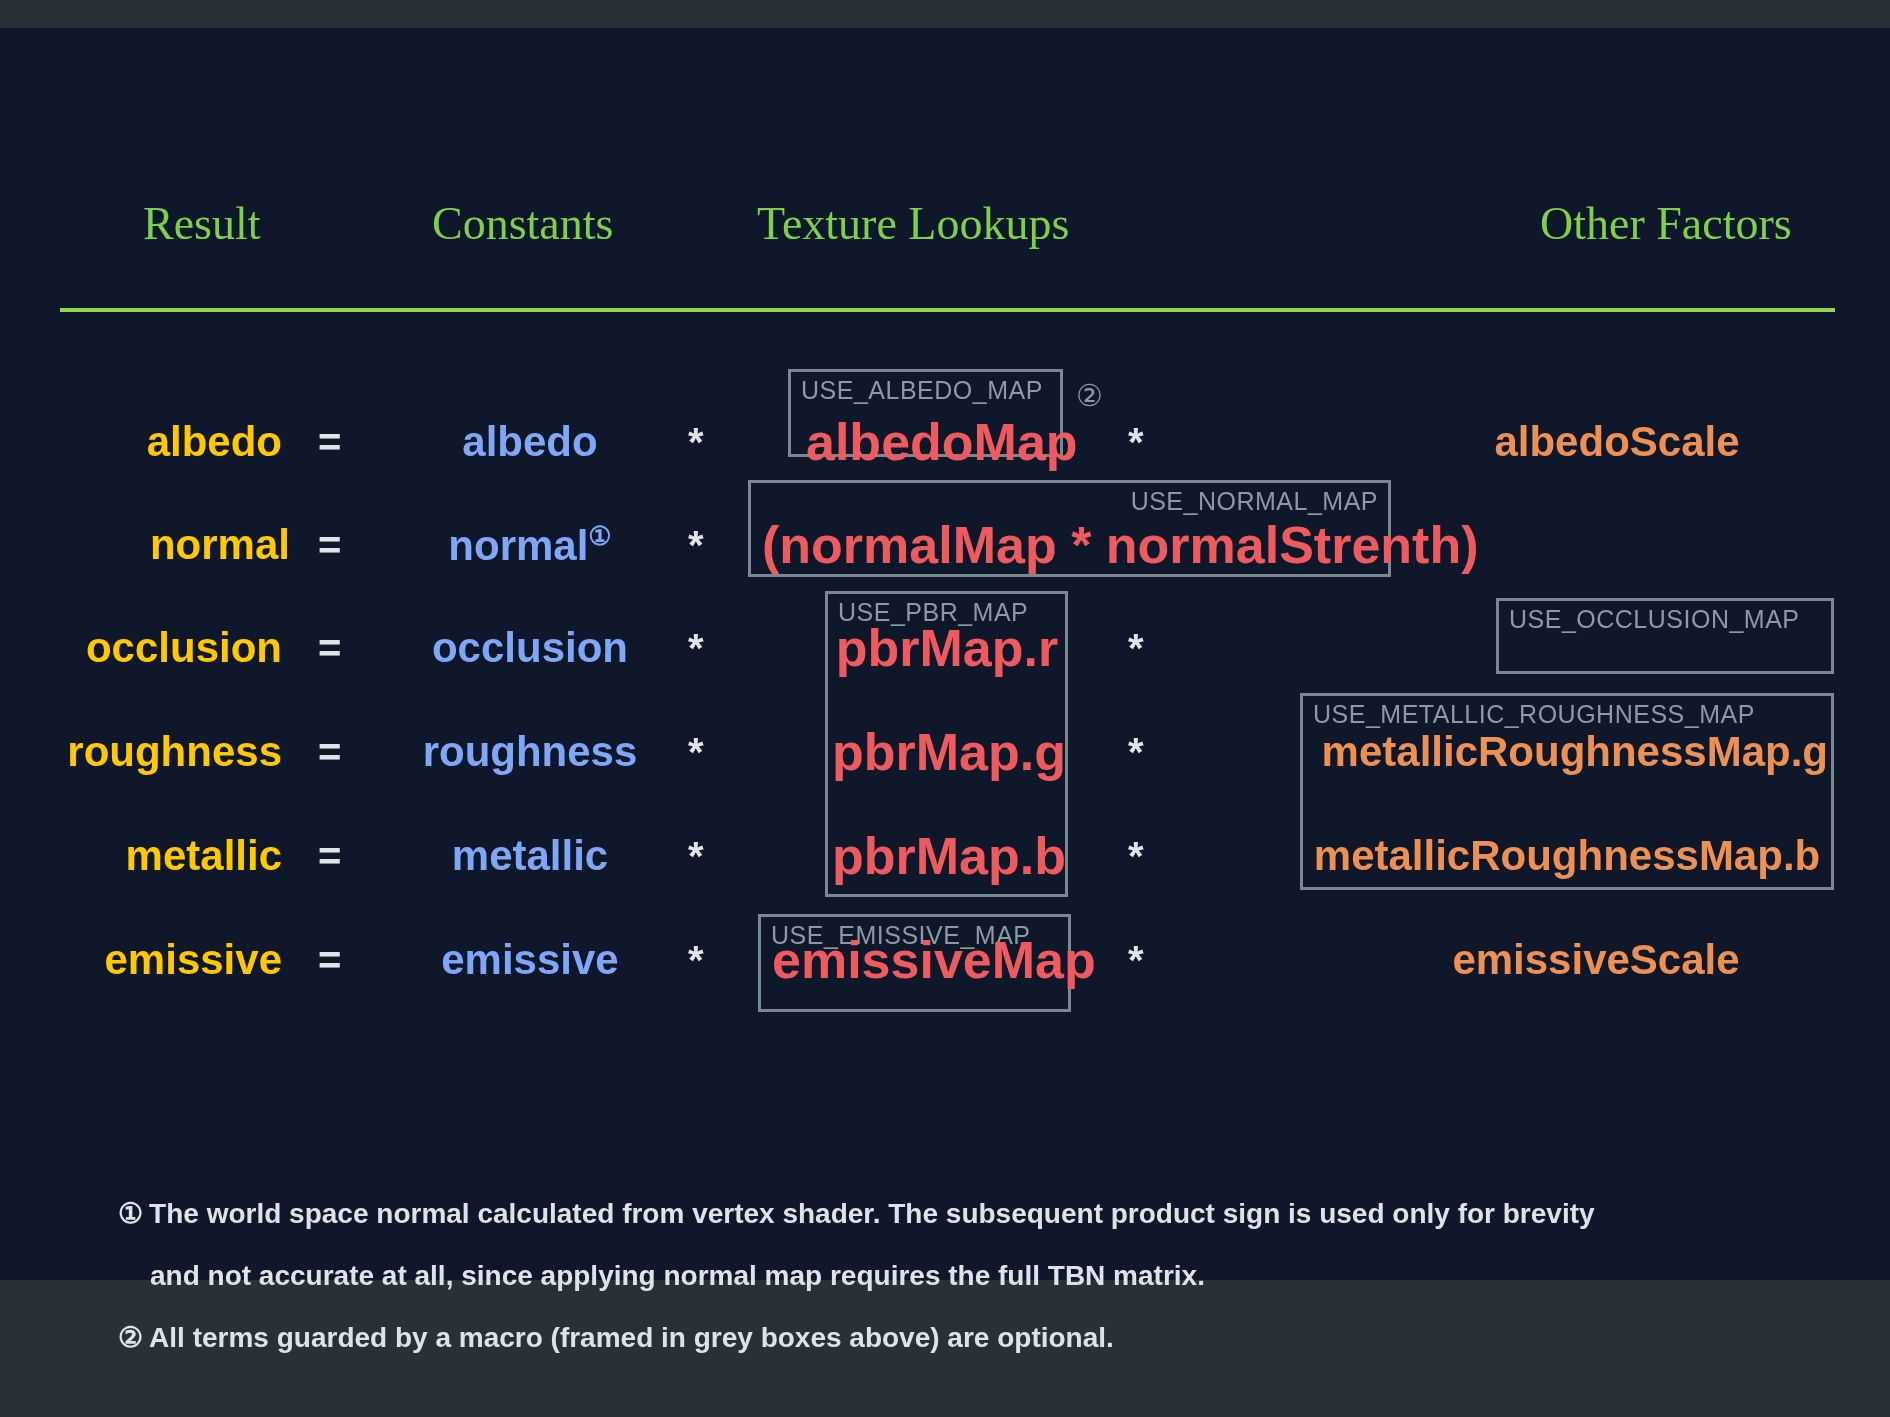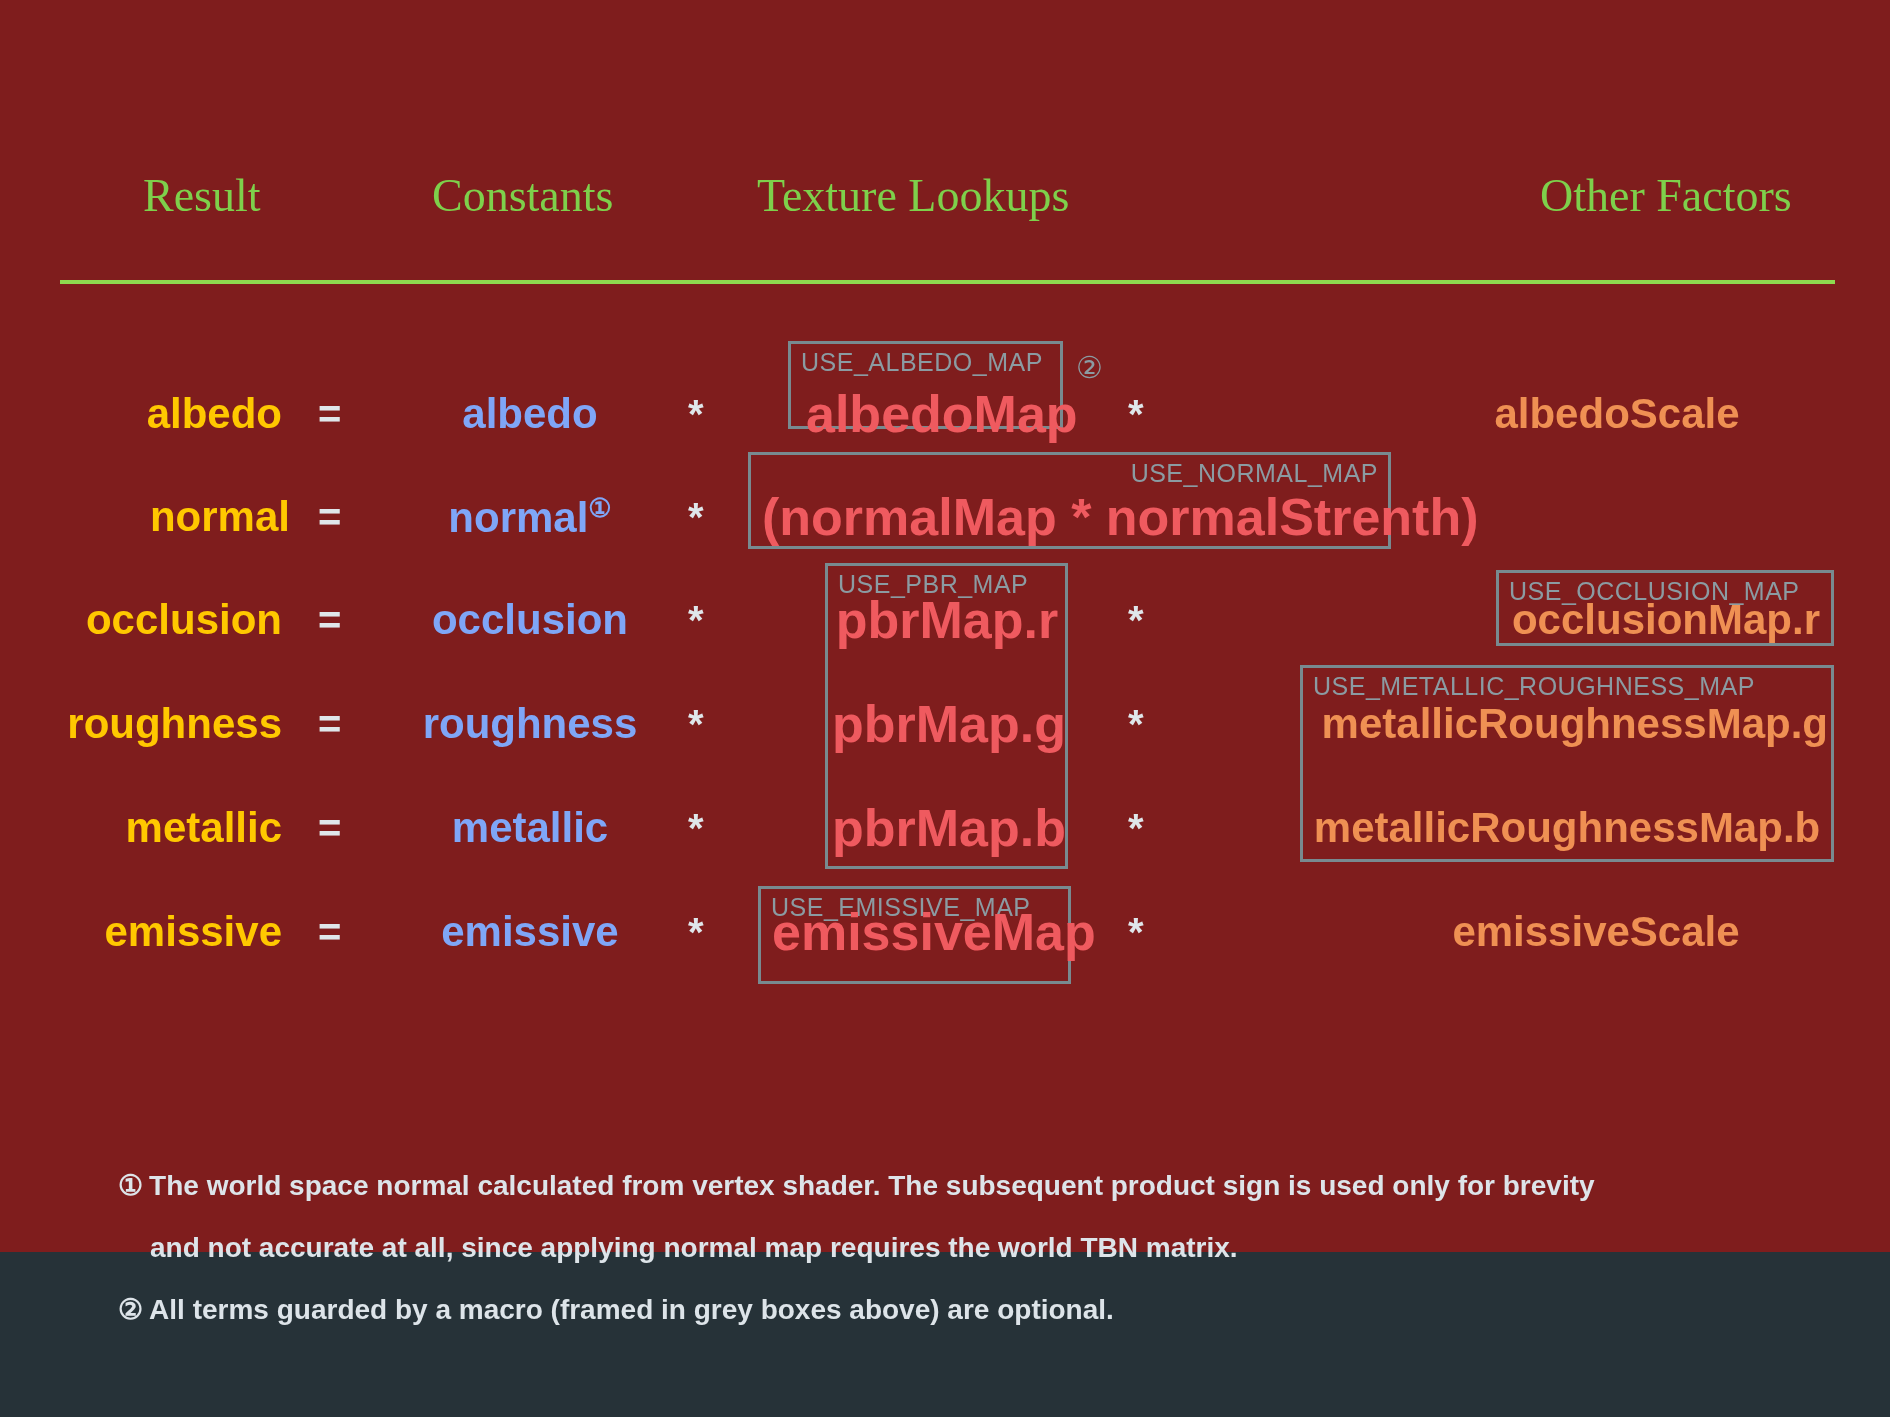--- a/index.html
+++ b/index.html
@@ -19,7 +19,8 @@
     position: relative;
     width: 1890px;
     height: 1252px;
-    background: #7f1d1d;
+    background: #0f172a;
+    margin-top: 28px;
   }
 
   

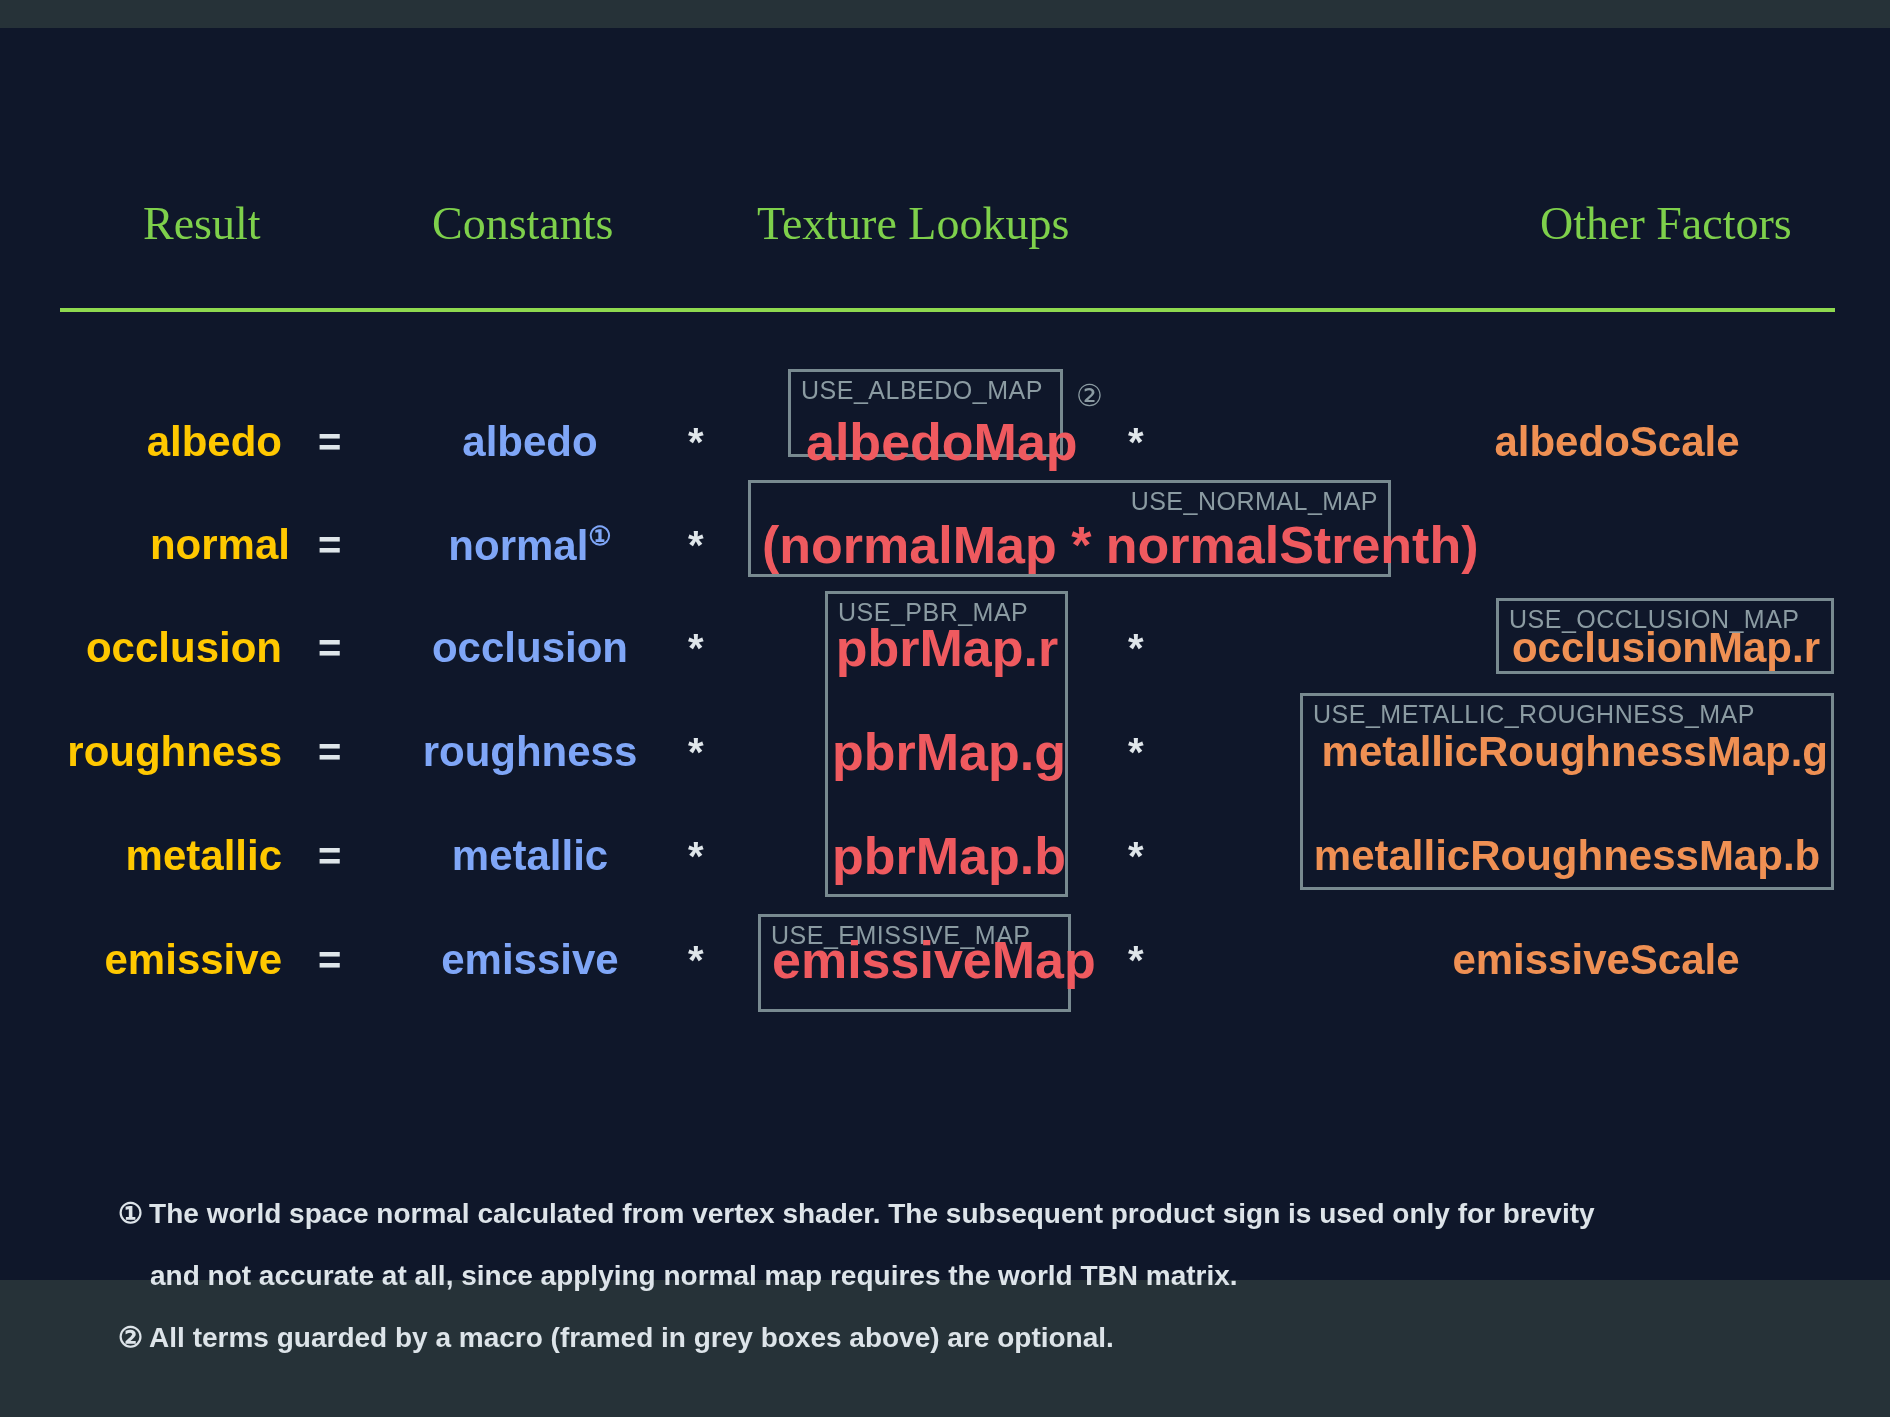--- a/index.html
+++ b/index.html
@@ -241,7 +241,6 @@
       <span class="cell c-star1">*</span>
       <span class="cell c-tex" style="left:832px; width:230px; text-align:center;">pbrMap.r</span>
       <span class="cell c-star2">*</span>
-      <span class="cell c-other" style="left:1504px; width:324px; text-align:center;">occlusionMap.r</span>
     </div>
 
     <div class="row" style="top:372px;">

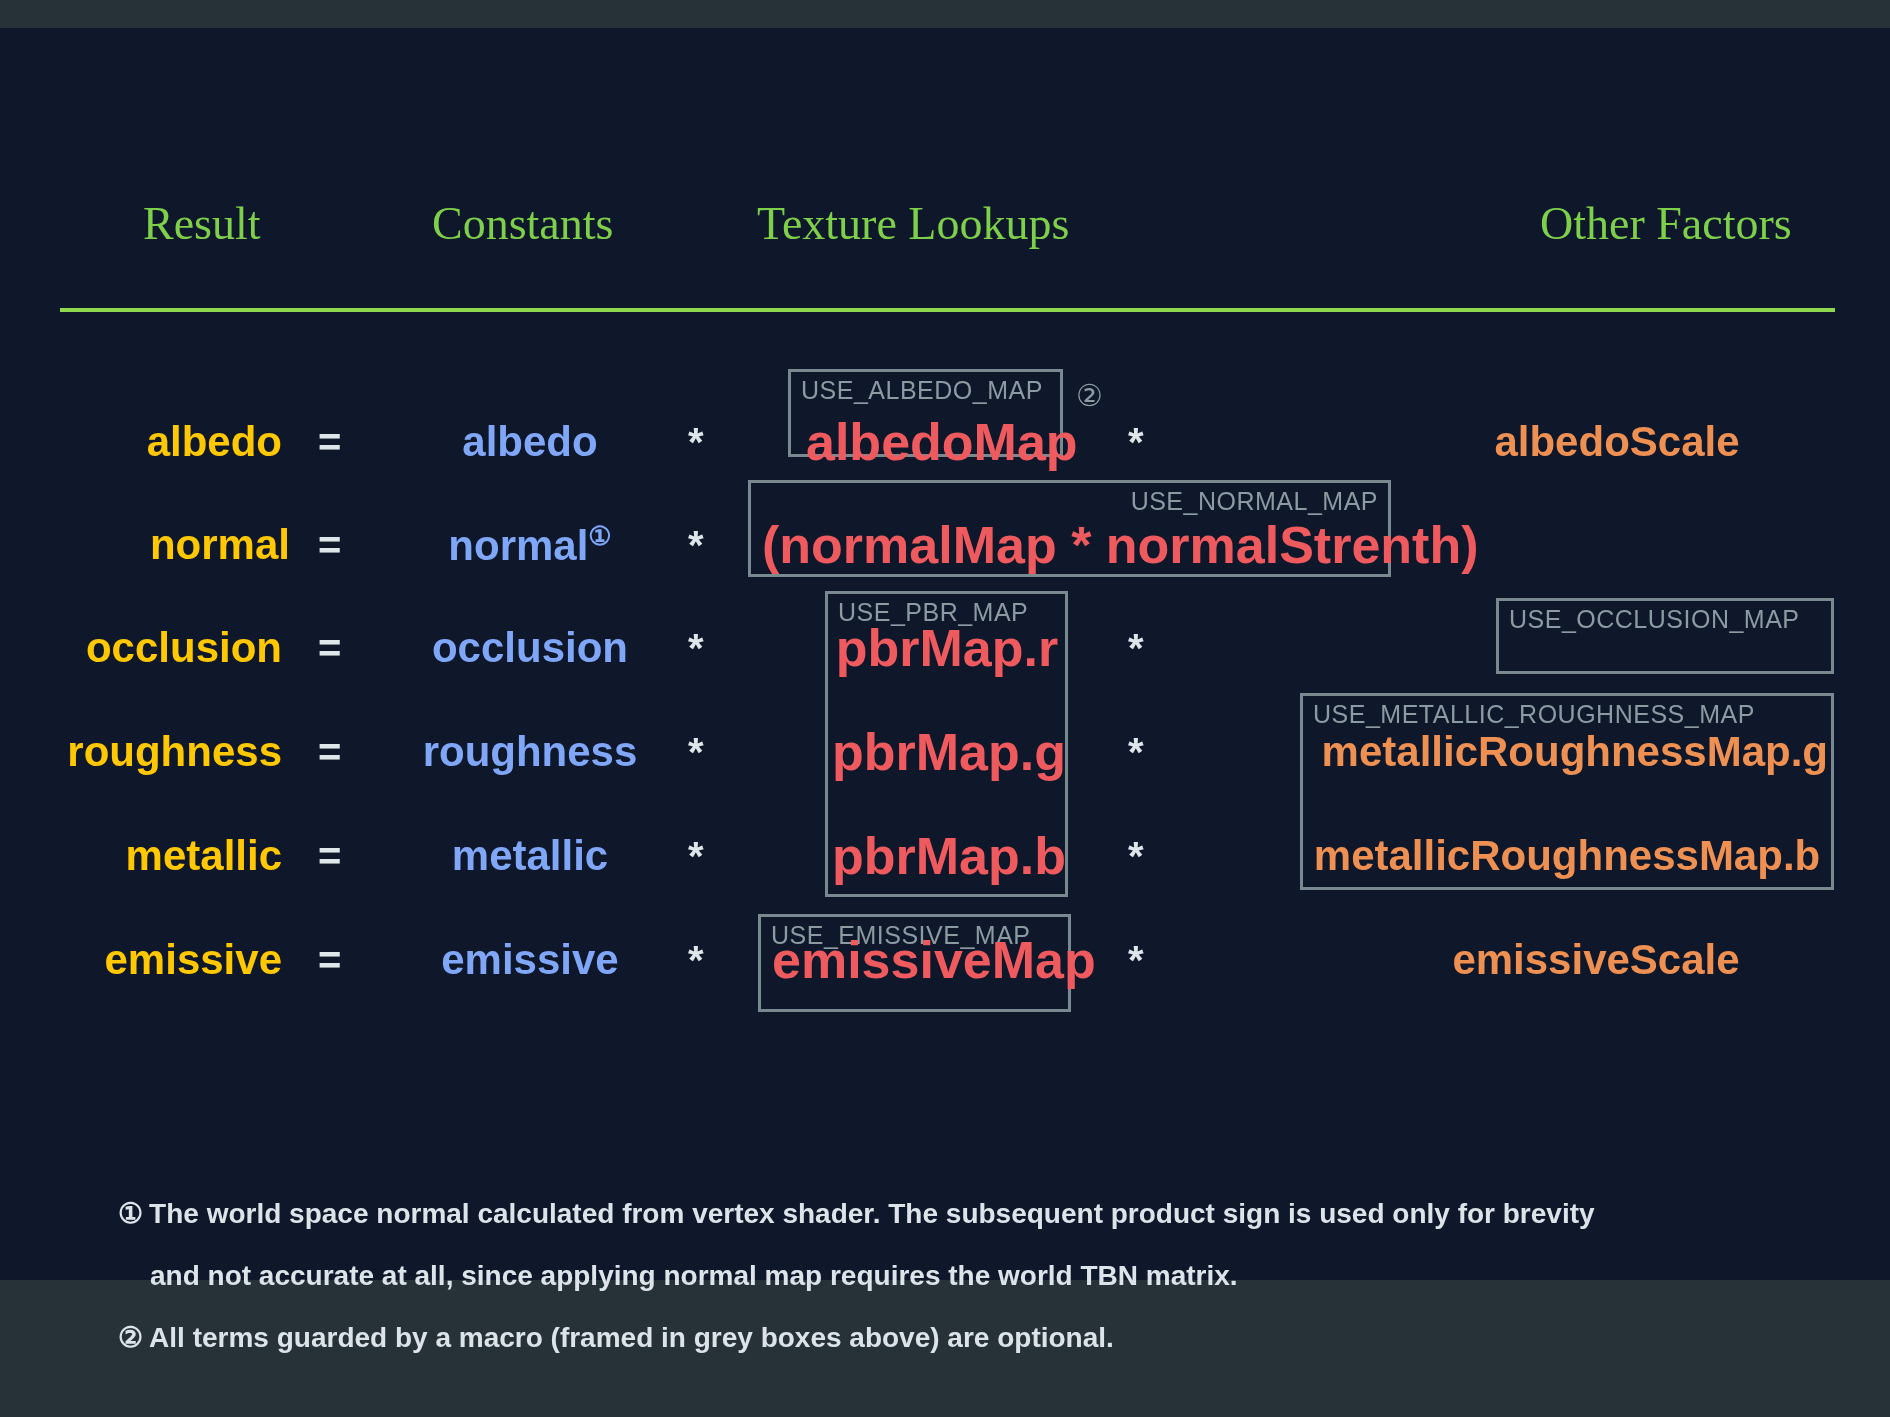--- a/index.html
+++ b/index.html
@@ -280,7 +280,7 @@
       <span class="fn-mark">①</span><span>The world space normal calculated from vertex shader. The subsequent product sign is used only for brevity</span>
     </div>
     <div class="fn-line fn-indent">
-      <span>and not accurate at all, since applying normal map requires the world TBN matrix.</span>
+      <span>and not accurate at all, since applying normal map requires the full TBN matrix.</span>
     </div>
     <div class="fn-line">
       <span class="fn-mark">②</span><span>All terms guarded by a macro (framed in grey boxes above) are optional.</span>

